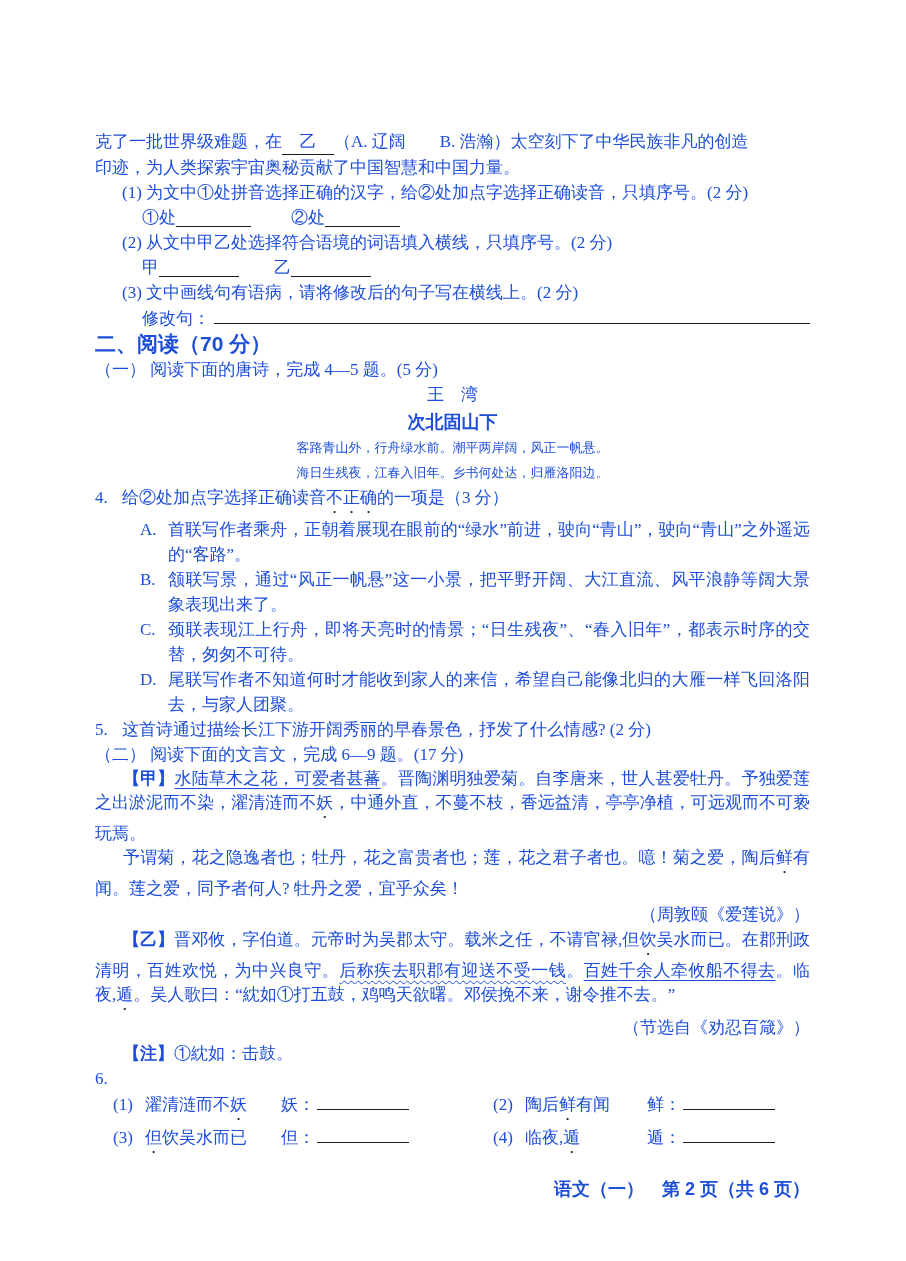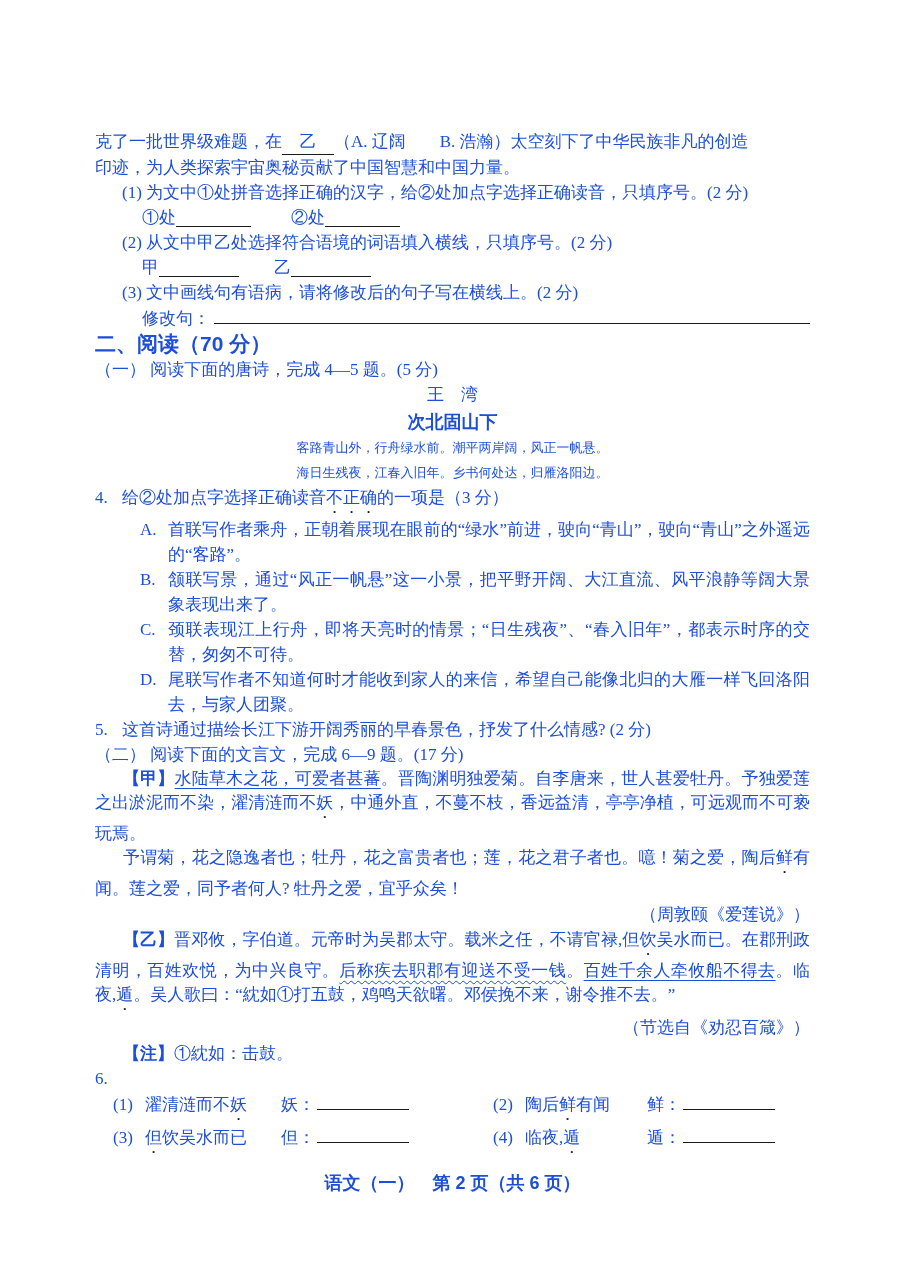--- a/index.html
+++ b/index.html
@@ -51,7 +51,7 @@
   .ph1 { width:136px; }
   .ph2 { width:122px; }
   .q6-lab { flex:0 0 auto; margin-right:2px; }
-  .footer { margin-top:14px; text-align:center; font-size:18px; font-weight:bold; line-height:25px;
+  .footer { margin-top:20px; text-align:right; font-size:18px; font-weight:bold; line-height:25px;
             font-family:"Liberation Sans","DejaVu Sans",sans-serif; }
   .mt4 { }
 </style>

